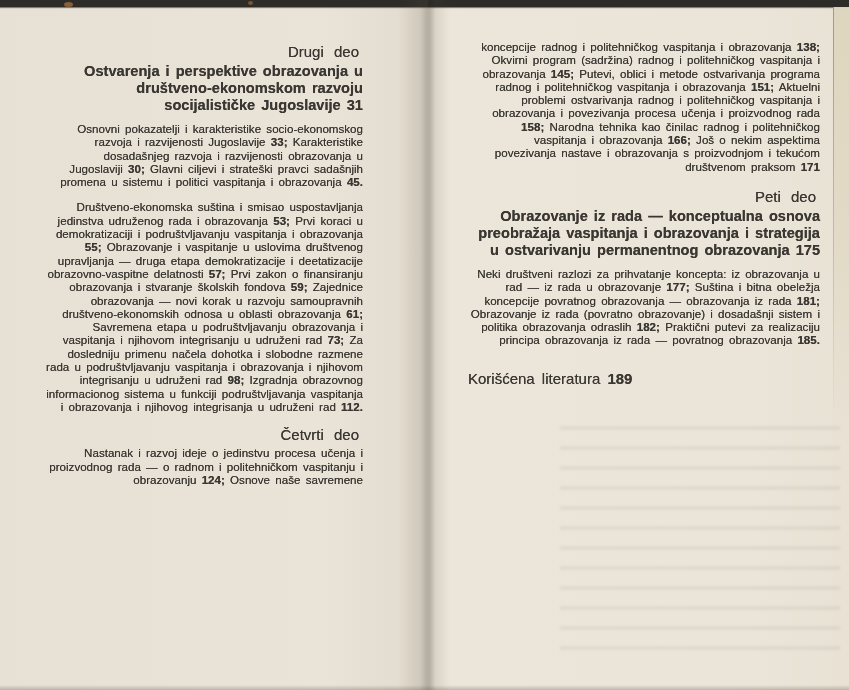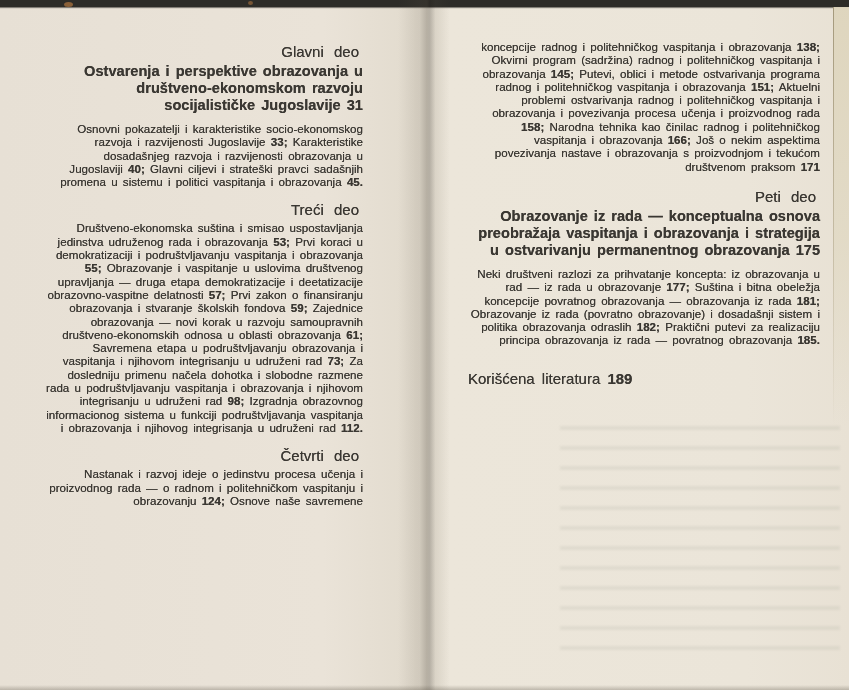--- a/index.html
+++ b/index.html
@@ -55,7 +55,7 @@
 
   <div class="page page-left">
     <section class="section">
-      <div class="part-label txt">Glavni deo</div>
+      <div class="part-label txt">Drugi deo</div>
       <h2 class="section-title txt">Ostvarenja i perspektive obrazovanja u društveno-ekonomskom razvoju socijalističke Jugoslavije 31</h2>
       <p class="section-body txt">Osnovni pokazatelji i karakteristike socio-ekonomskog razvoja i razvijenosti Jugoslavije <b>33;</b> Karakteristike dosadašnjeg razvoja i razvijenosti obrazovanja u Jugoslaviji <b>40;</b> Glavni ciljevi i strateški pravci sadašnjih promena u sistemu i politici vaspitanja i obrazovanja <b>45.</b></p>
     </section>

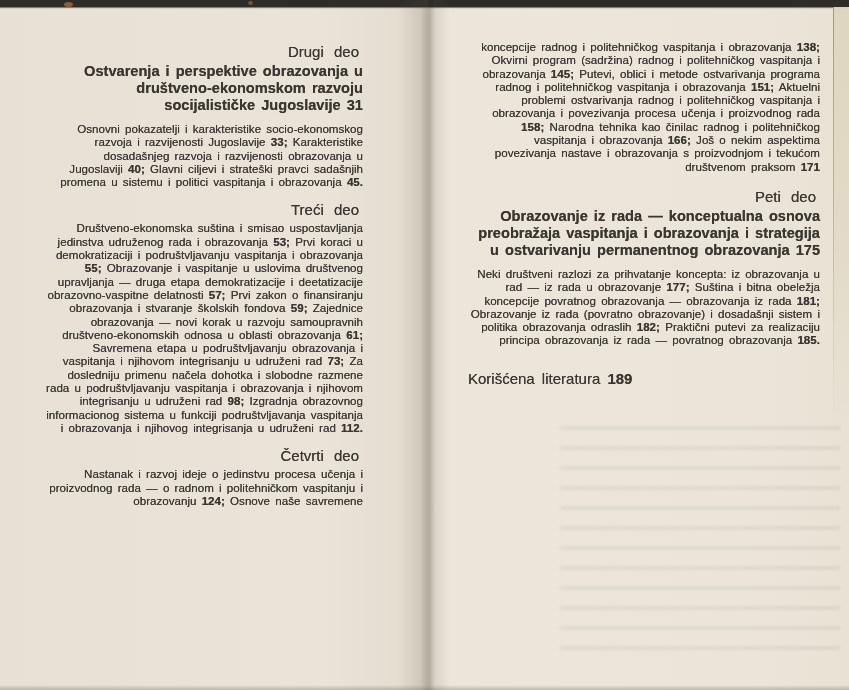--- a/index.html
+++ b/index.html
@@ -57,7 +57,7 @@
     <section class="section">
       <div class="part-label txt">Drugi deo</div>
       <h2 class="section-title txt">Ostvarenja i perspektive obrazovanja u društveno-ekonomskom razvoju socijalističke Jugoslavije 31</h2>
-      <p class="section-body txt">Osnovni pokazatelji i karakteristike socio-ekonomskog razvoja i razvijenosti Jugoslavije <b>33;</b> Karakteristike dosadašnjeg razvoja i razvijenosti obrazovanja u Jugoslaviji <b>40;</b> Glavni ciljevi i strateški pravci sadašnjih promena u sistemu i politici vaspitanja i obrazovanja <b>45.</b></p>
+      <p class="section-body txt">Osnovni pokazatelji i karakteristike socio-ekonomskog razvoja i razvijenosti Jugoslavije <b>33;</b> Karakteristike dosadašnjeg razvoja i razvijenosti obrazovanja u Jugoslaviji <b>30;</b> Glavni ciljevi i strateški pravci sadašnjih promena u sistemu i politici vaspitanja i obrazovanja <b>45.</b></p>
     </section>
 
     <section class="section">

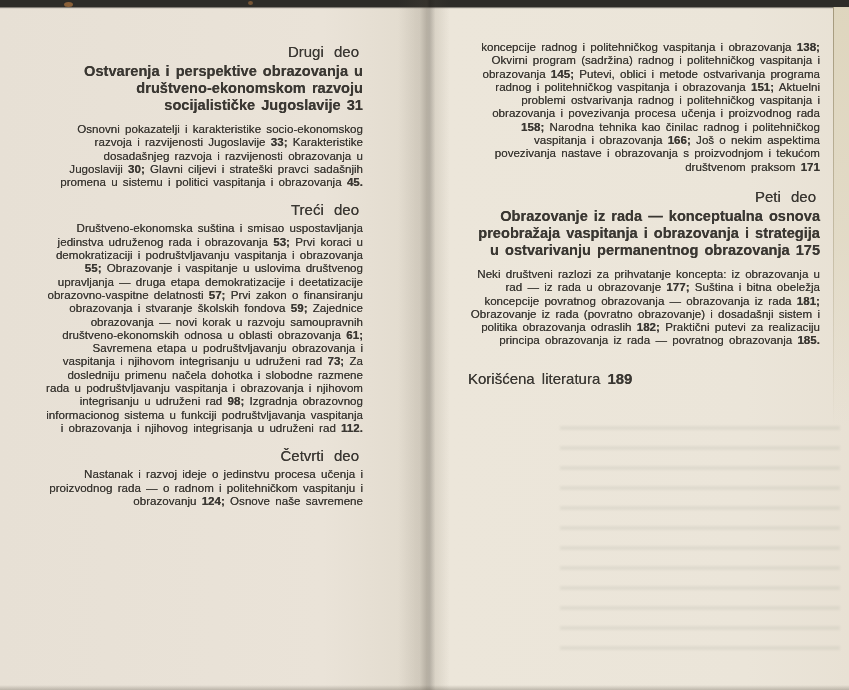--- a/index.html
+++ b/index.html
@@ -61,7 +61,6 @@
     </section>
 
     <section class="section">
-      <div class="part-label txt">Treći deo</div>
       <p class="section-body txt">Društveno-ekonomska suština i smisao uspostavljanja jedinstva udruženog rada i obrazovanja <b>53;</b> Prvi koraci u demokratizaciji i podruštvljavanju vaspitanja i obrazovanja <b>55;</b> Obrazovanje i vaspitanje u uslovima društvenog upravljanja — druga etapa demokratizacije i deetatizacije obrazovno-vaspitne delatnosti <b>57;</b> Prvi zakon o finansiranju obrazovanja i stvaranje školskih fondova <b>59;</b> Zajednice obrazovanja — novi korak u razvoju samoupravnih društveno-ekonomskih odnosa u oblasti obrazovanja <b>61;</b> Savremena etapa u podruštvljavanju obrazovanja i vaspitanja i njihovom integrisanju u udruženi rad <b>73;</b> Za dosledniju primenu načela dohotka i slobodne razmene rada u podruštvljavanju vaspitanja i obrazovanja i njihovom integrisanju u udruženi rad <b>98;</b> Izgradnja obrazovnog informacionog sistema u funkciji podruštvljavanja vaspitanja i obrazovanja i njihovog integrisanja u udruženi rad <b>112.</b></p>
     </section>
 

